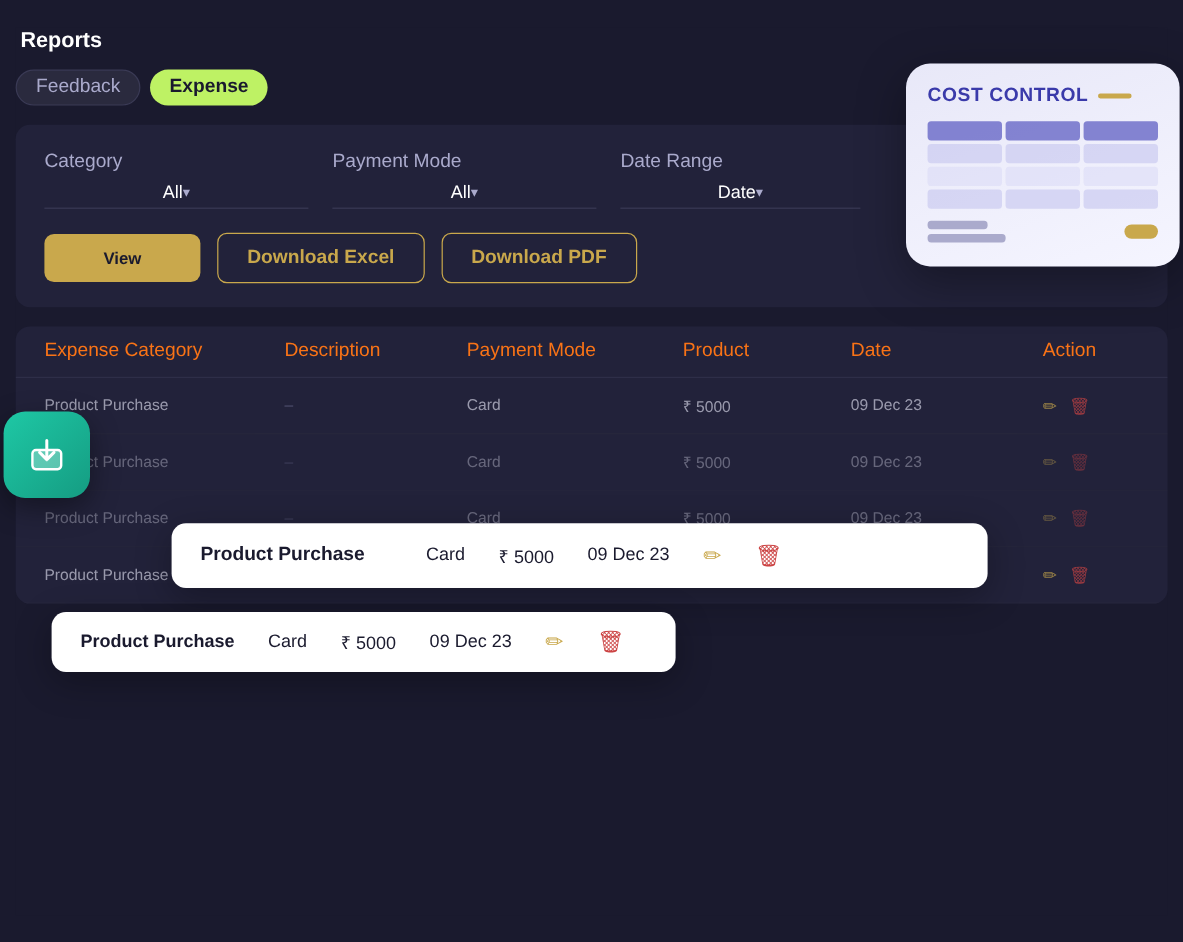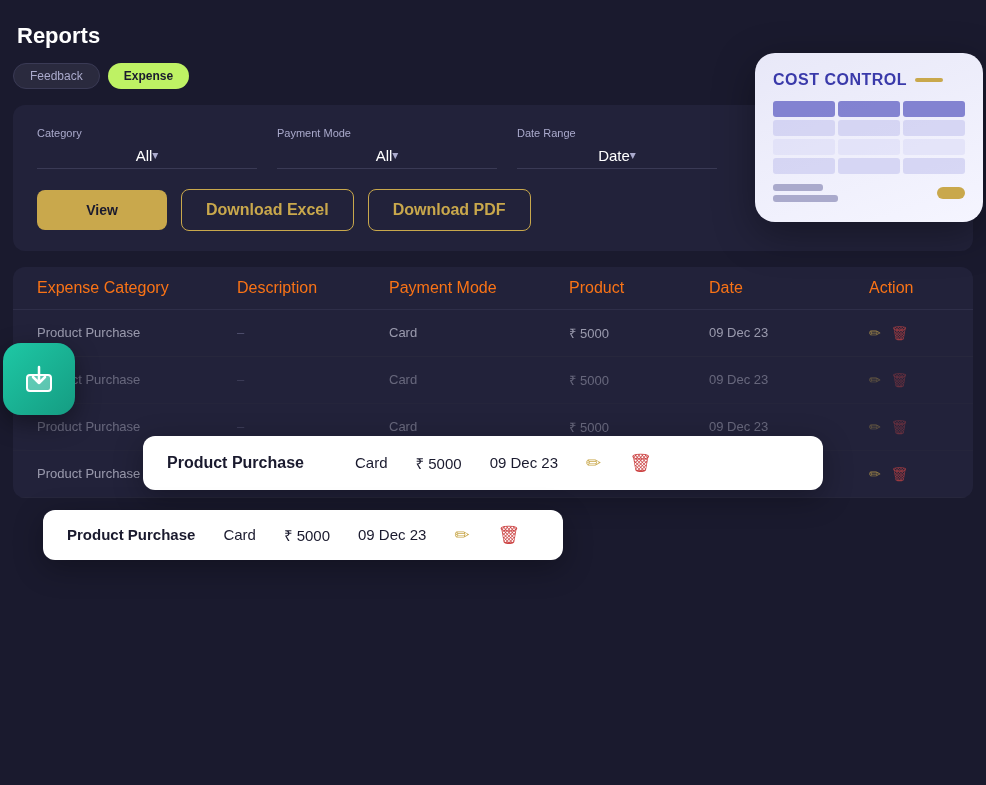--- a/index.html
+++ b/index.html
@@ -21,7 +21,7 @@
     }
     .page-title {
       color: #ffffff;
-      font-size: 22px;
+      font-size: 18px;
       font-weight: 600;
       margin-bottom: 14px;
       margin-left: 4px;

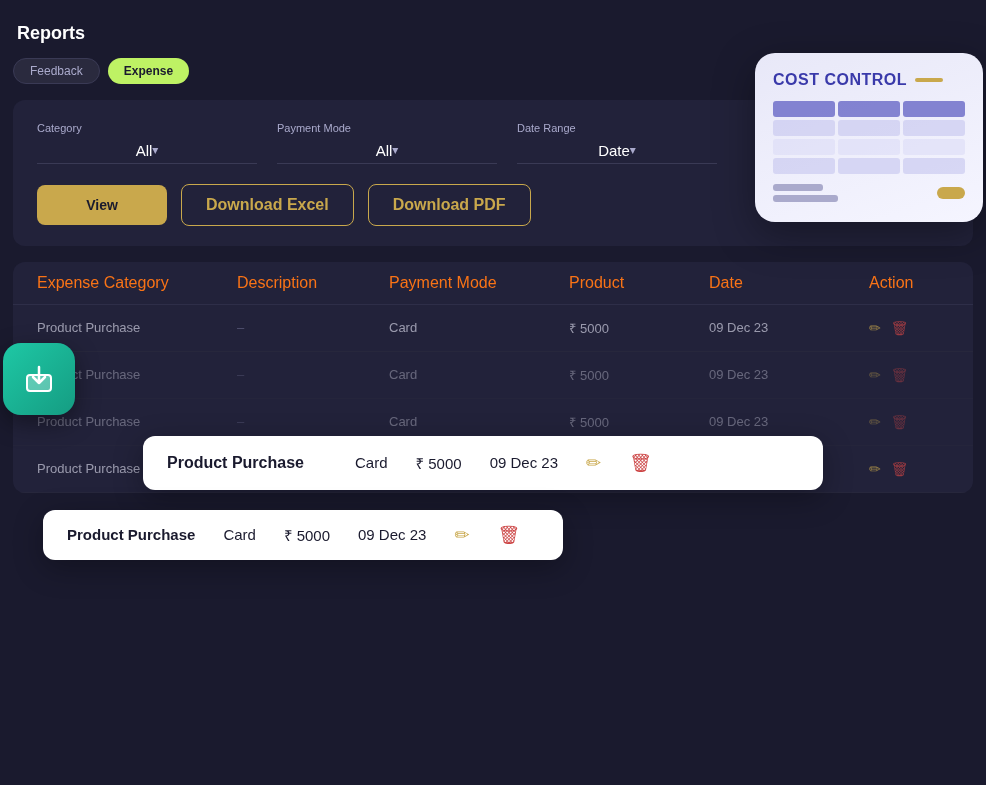--- a/index.html
+++ b/index.html
@@ -34,7 +34,7 @@
     .tab {
       padding: 5px 16px;
       border-radius: 16px;
-      font-size: 12px;
+      font-size: 16px;
       cursor: pointer;
       border: none;
     }

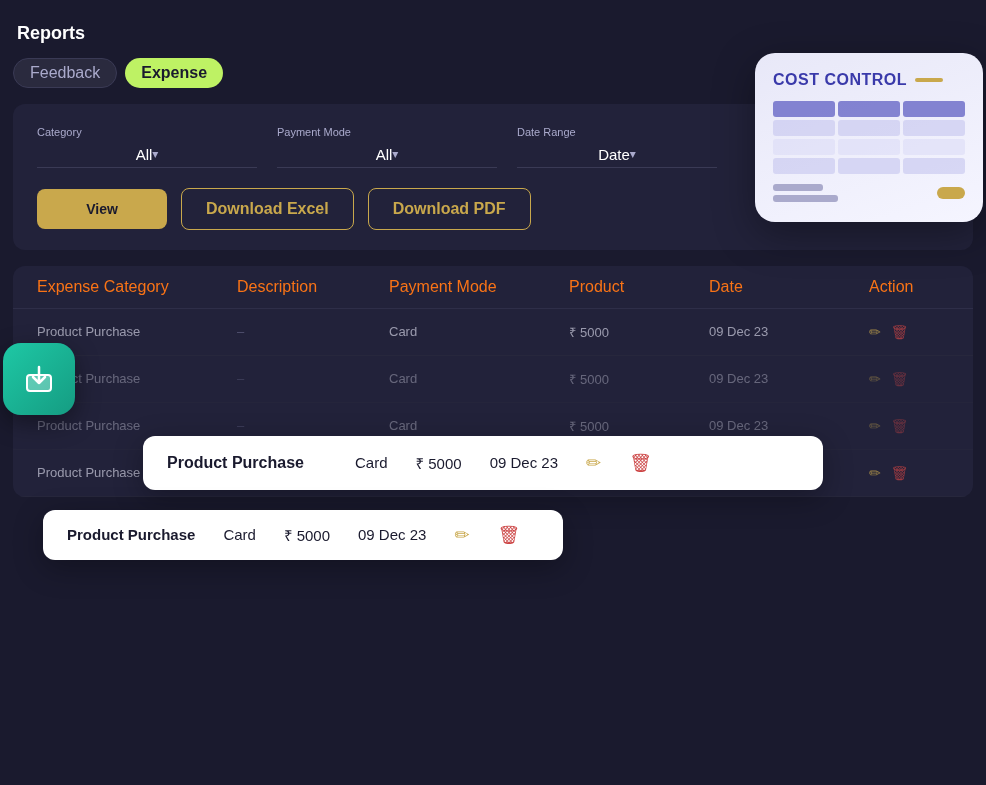--- a/index.html
+++ b/index.html
@@ -70,7 +70,7 @@
     }
     .filter-label {
       color: #aaaacc;
-      font-size: 11px;
+      font-size: 16px;
     }
     .filter-select {
       display: flex;

